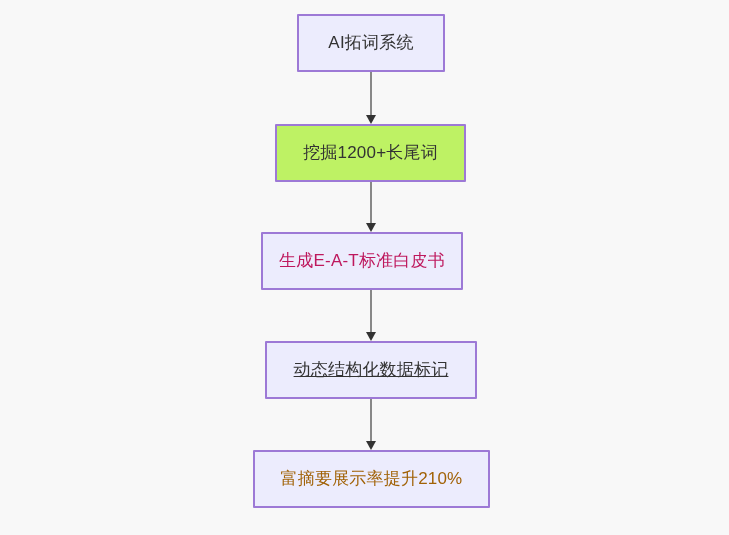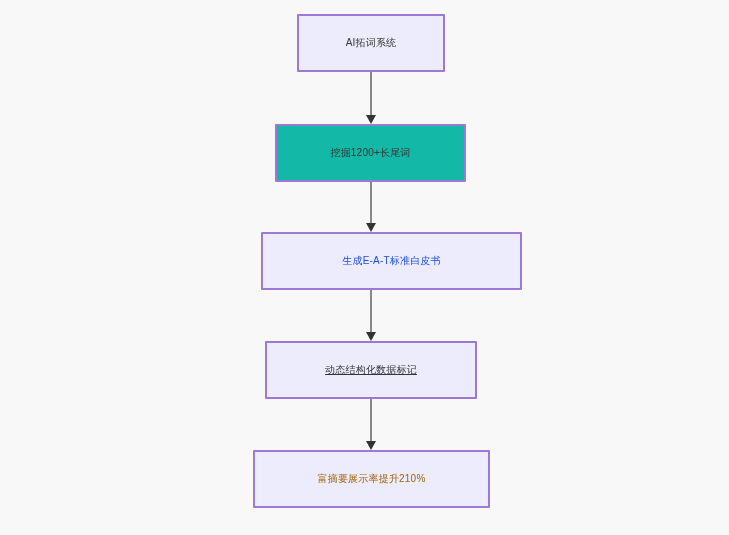--- a/index.html
+++ b/index.html
@@ -29,7 +29,7 @@
     align-items: center;
     justify-content: center;
     color: #333333;
-    font-size: 10px;
+    font-size: 17px;
     line-height: 1.2;
     letter-spacing: 0.2px;
     white-space: nowrap;

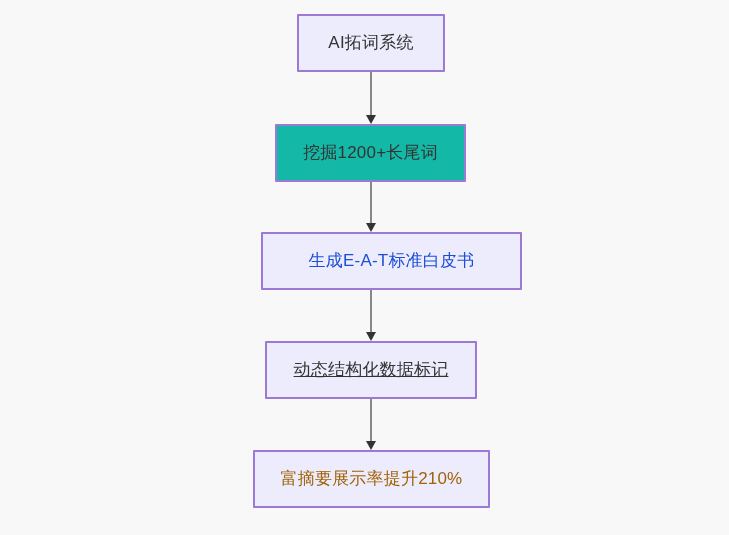--- a/index.html
+++ b/index.html
@@ -84,7 +84,7 @@
   <div class="node" id="node-0" style="left: 297px; top: 14px; width: 148px; height: 58px; background: rgb(236, 236, 253); border-color: rgb(157, 121, 214); color: rgb(51, 51, 51);">
     <span class="node-label">AI拓词系统</span>
   </div>
-  <div class="node" id="node-1" style="left: 275px; top: 124px; width: 191px; height: 58px; background: #14b8a6; border-color: rgb(157, 121, 214); color: rgb(51, 51, 51);">
+  <div class="node" id="node-1" style="left: 275px; top: 124px; width: 191px; height: 58px; background: #bef264; border-color: rgb(157, 121, 214); color: rgb(51, 51, 51);">
     <span class="node-label">挖掘1200+长尾词</span>
   </div>
   <div class="node" id="node-2" style="left: 261px; top: 232px; width: 261px; height: 58px; background: rgb(236, 236, 253); border-color: rgb(157, 121, 214); color: #1d4ed8;">

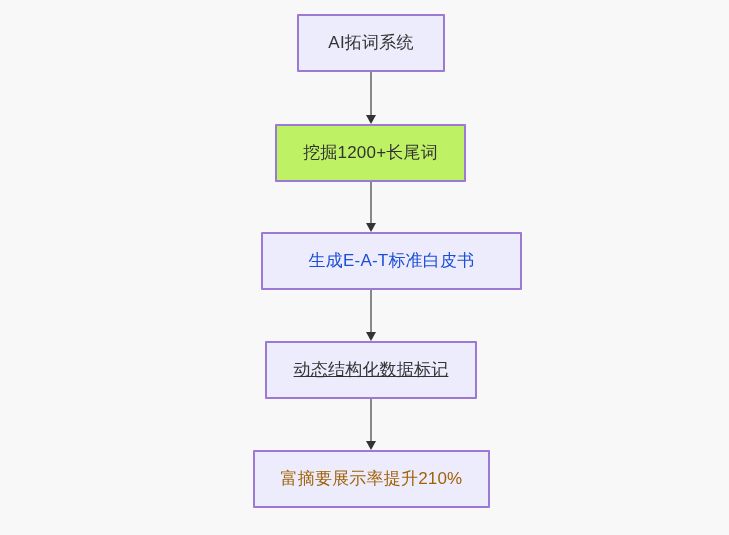--- a/index.html
+++ b/index.html
@@ -87,7 +87,7 @@
   <div class="node" id="node-1" style="left: 275px; top: 124px; width: 191px; height: 58px; background: #bef264; border-color: rgb(157, 121, 214); color: rgb(51, 51, 51);">
     <span class="node-label">挖掘1200+长尾词</span>
   </div>
-  <div class="node" id="node-2" style="left: 261px; top: 232px; width: 261px; height: 58px; background: rgb(236, 236, 253); border-color: rgb(157, 121, 214); color: #1d4ed8;">
+  <div class="node" id="node-2" style="left: 261px; top: 232px; width: 202px; height: 58px; background: rgb(236, 236, 253); border-color: rgb(157, 121, 214); color: #be185d;">
     <span class="node-label">生成E-A-T标准白皮书</span>
   </div>
   <div class="node" id="node-3" style="left: 265px; top: 341px; width: 212px; height: 58px; background: rgb(236, 236, 253); border-color: rgb(157, 121, 214); color: rgb(51, 51, 51); text-decoration: underline;">

